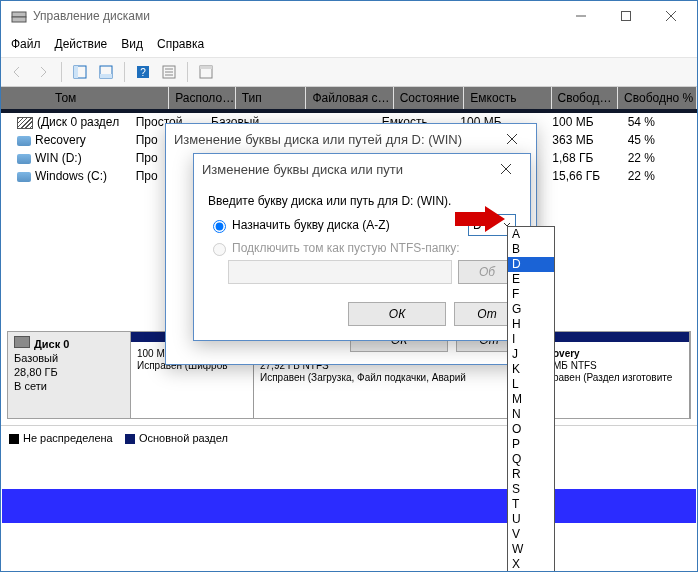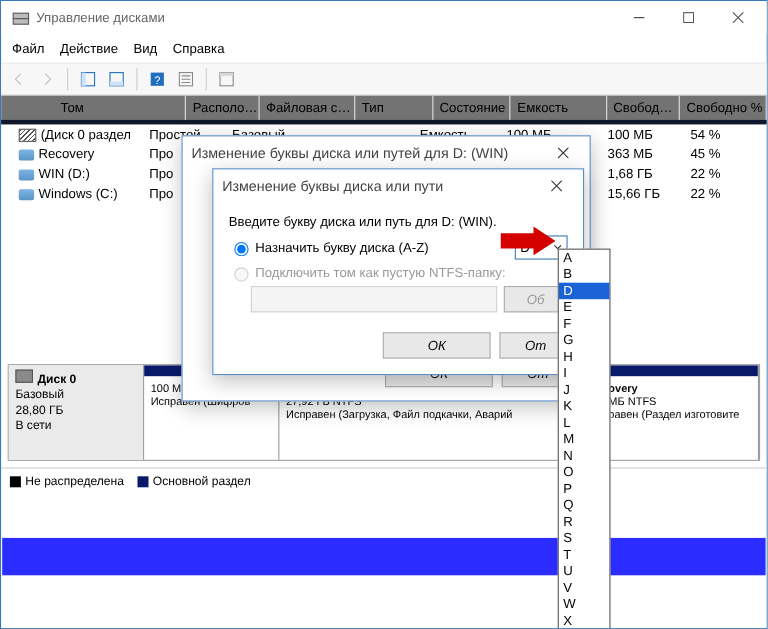--- a/index.html
+++ b/index.html
@@ -149,8 +149,8 @@
     <div class="grid-header">
       <div class="gh c0">Том</div>
       <div class="gh c1">Располо…</div>
+      <div class="gh c2">Тип</div>
       <div class="gh c3">Файловая с…</div>
-      <div class="gh c2">Тип</div>
       <div class="gh c4">Состояние</div>
       <div class="gh c5">Емкость</div>
       <div class="gh c6">Свобод…</div>

